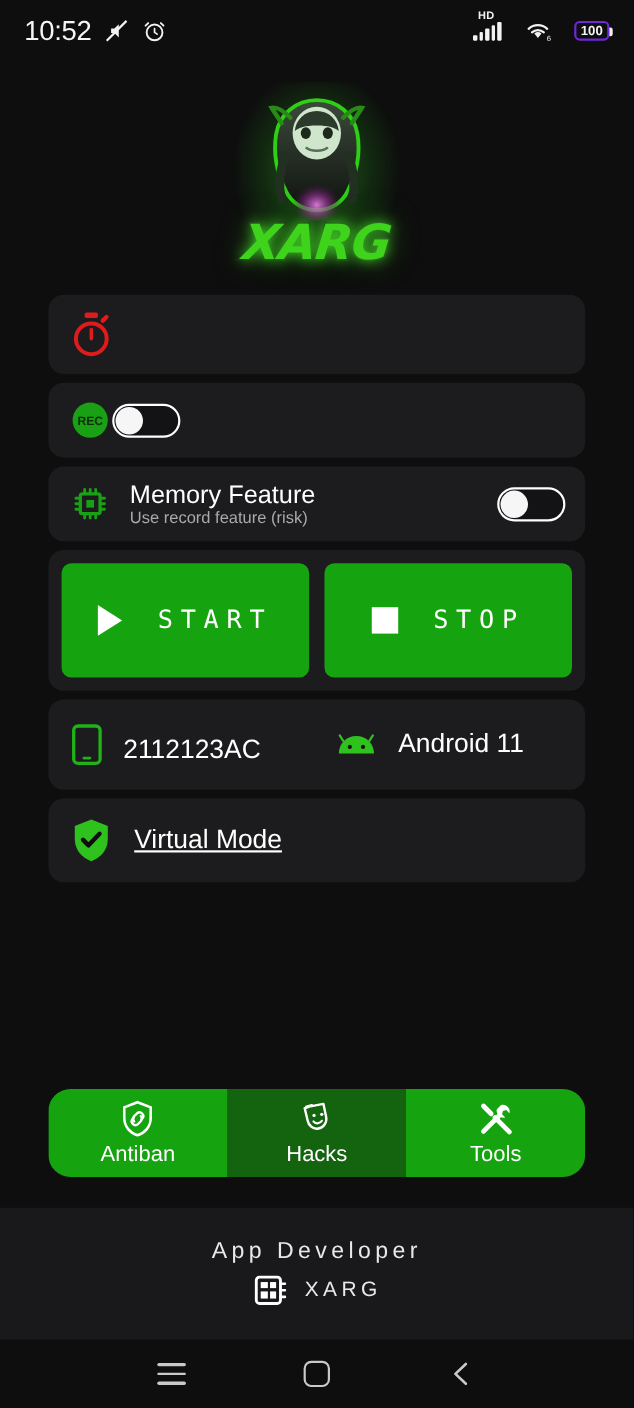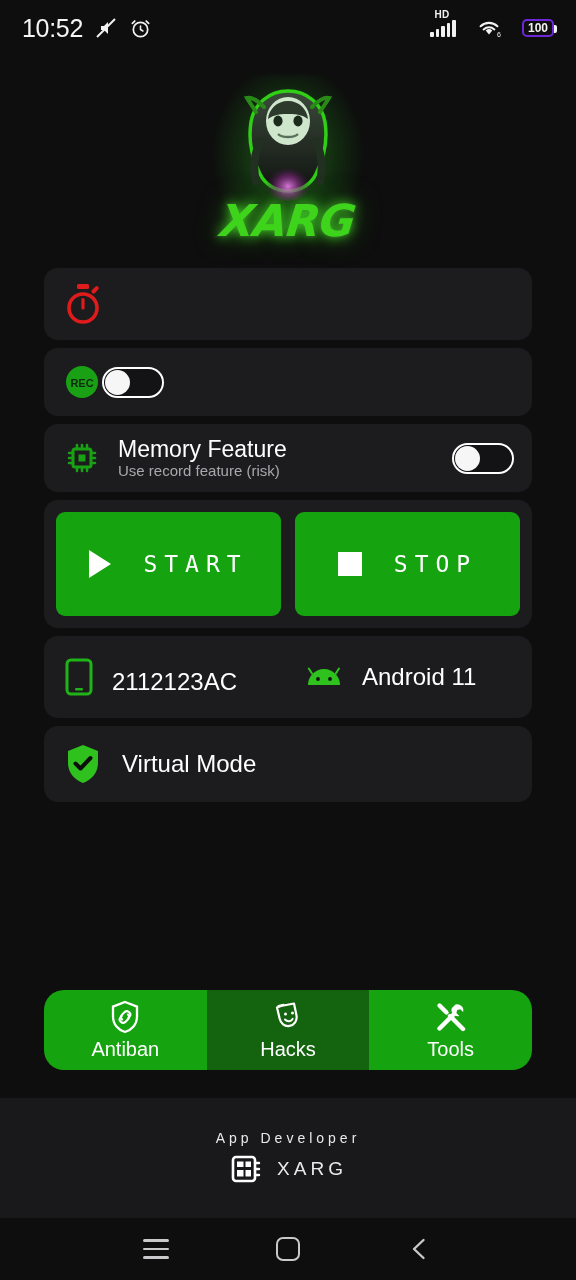--- a/index.html
+++ b/index.html
@@ -110,7 +110,7 @@
   .dev-txt{ font-size:24px; color:#fff; }
 
   .card.vmode{ height:76px; display:flex; align-items:center; padding:0 20px; gap:20px; }
-  .vmode-txt{ font-size:24px; color:#fff; }
+  .vmode-txt{ font-size:24px; color:#fff;text-decoration:underline; }
 
   
   .navtabs{

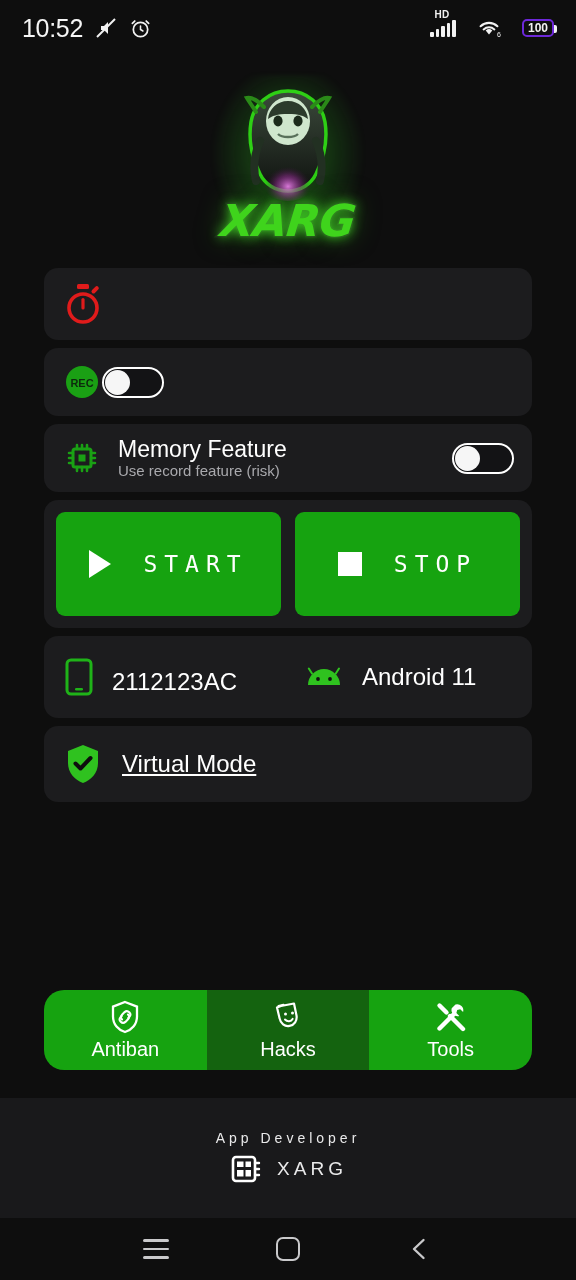--- a/index.html
+++ b/index.html
@@ -130,7 +130,7 @@
     background:#19191b;
     display:flex; flex-direction:column; align-items:center; justify-content:center; gap:6px;
   }
-  .foot-title{ font-size:14px; letter-spacing:4px; color:#e9e9ea; }
+  .foot-title{ font-size:21px; letter-spacing:4px; color:#e9e9ea; }
   .foot-dev{ display:flex; align-items:center; gap:14px; }
   .foot-name{ font-size:19px; letter-spacing:4px; color:#e9e9ea; }
 

